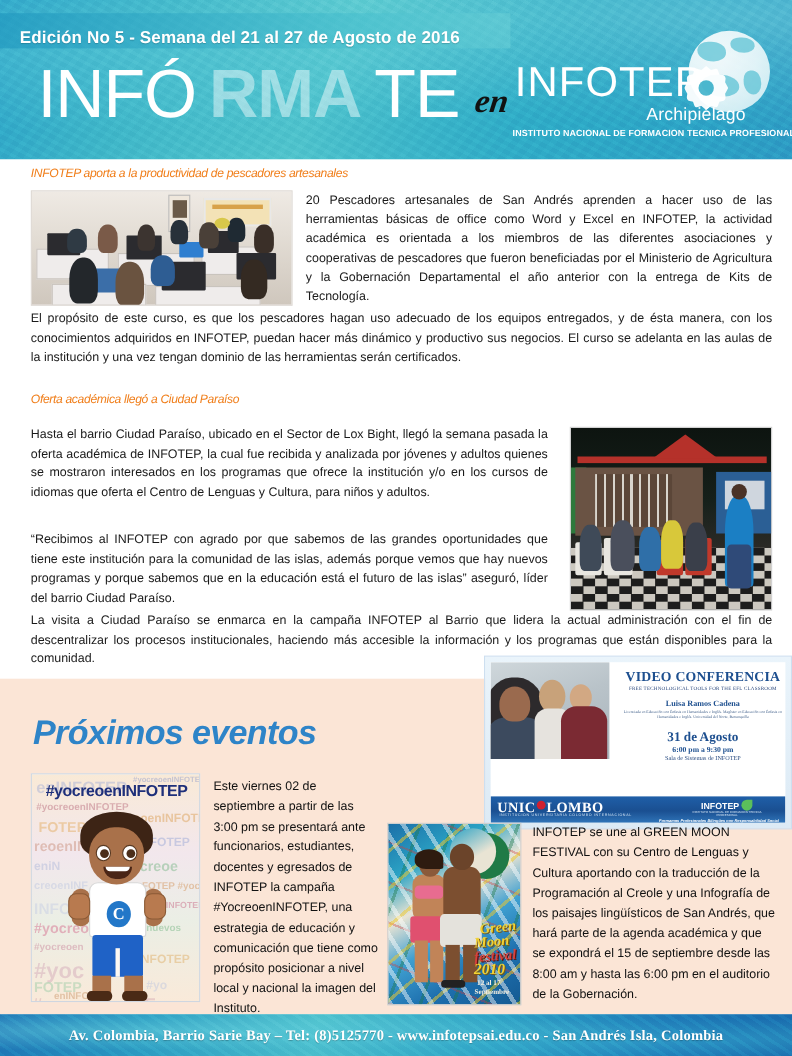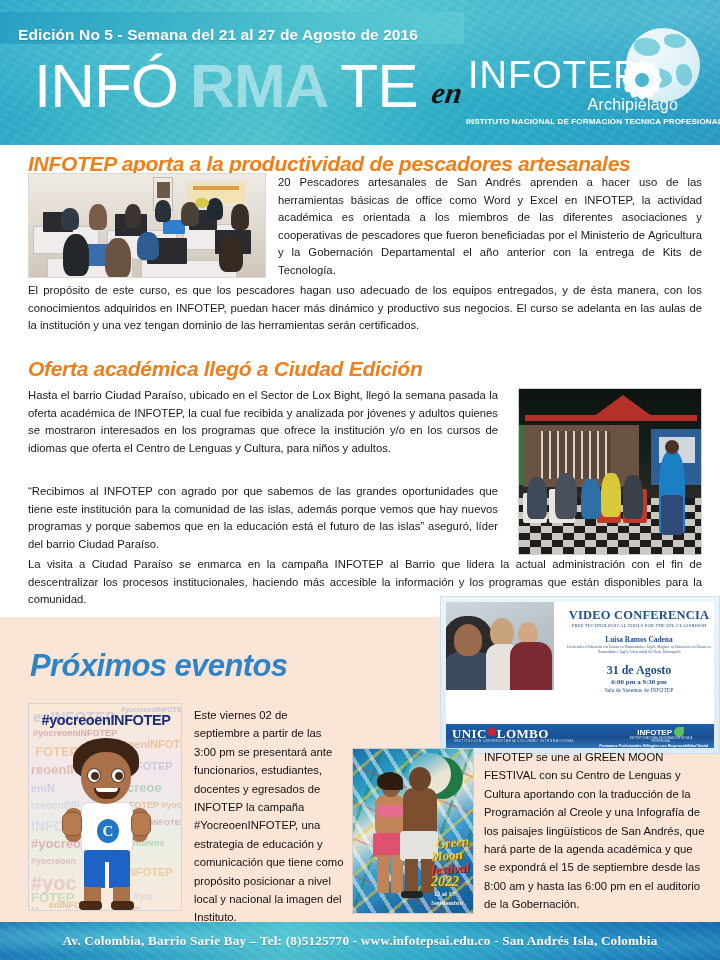--- a/index.html
+++ b/index.html
@@ -90,8 +90,8 @@
   .body-white{ position:absolute; left:0; top:145px; width:720px; height:472px; background:#fff; }
 
   .art-title{
-    position:absolute; color:#F07E1A; font-weight:bold; font-style:italic;
-    font-size:21px; letter-spacing:-0.3px; white-space:nowrap;
+    position:absolute; color:#F07E1A; font-weight:normal; font-style:italic;
+    font-size:11px; letter-spacing:-0.3px; white-space:nowrap;
   }
   .para{
     position:absolute; color:#1a1a1a; font-size:11.3px; line-height:1.55;

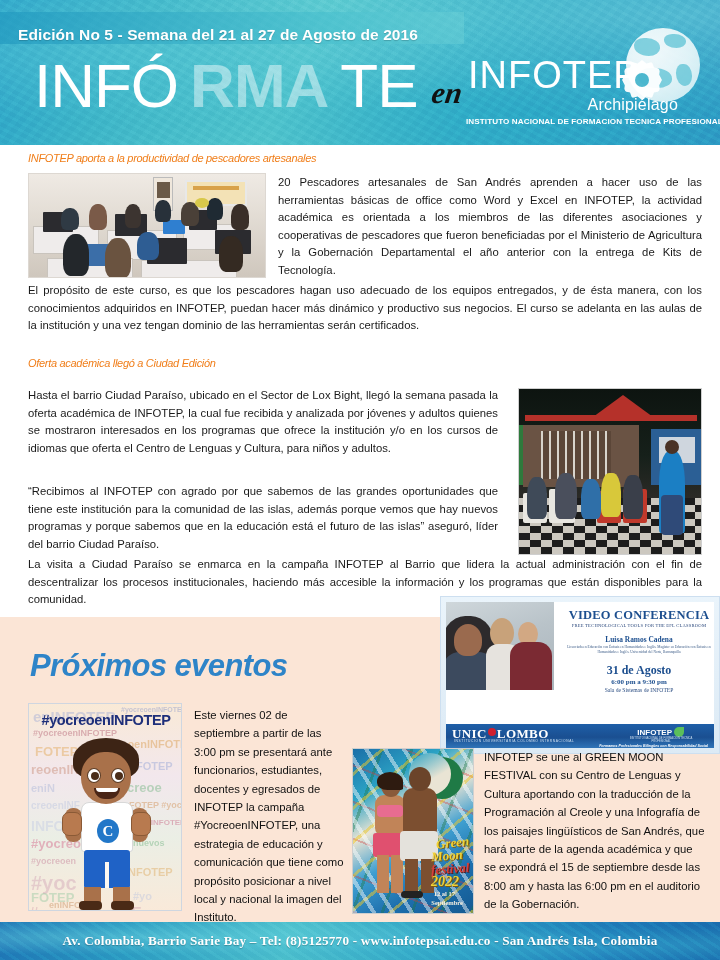--- a/index.html
+++ b/index.html
@@ -370,7 +370,7 @@
 
   <div class="para" style="left:28px; top:282px; width:674px;">El propósito de este curso, es que los pescadores hagan uso adecuado de los equipos entregados, y de ésta manera, con los conocimientos adquiridos en INFOTEP, puedan hacer más dinámico y productivo sus negocios. El curso se adelanta en las aulas de la institución y una vez tengan dominio de  las herramientas serán certificados.</div>
 
-  <div class="art-title" style="left:28px; top:357px;">Oferta académica llegó a Ciudad Edición</div>
+  <div class="art-title" style="left:28px; top:357px;">Oferta académica llegó a Ciudad Paraíso</div>
 
   <div class="para" style="left:28px; top:387px; width:470px;">Hasta el barrio Ciudad Paraíso, ubicado en el Sector de Lox Bight, llegó la semana pasada la oferta académica de INFOTEP, la cual fue recibida y analizada por jóvenes y adultos quienes se mostraron interesados en los programas que ofrece la institución y/o en los cursos de idiomas que oferta el Centro de Lenguas y Cultura, para niños y adultos.</div>
 

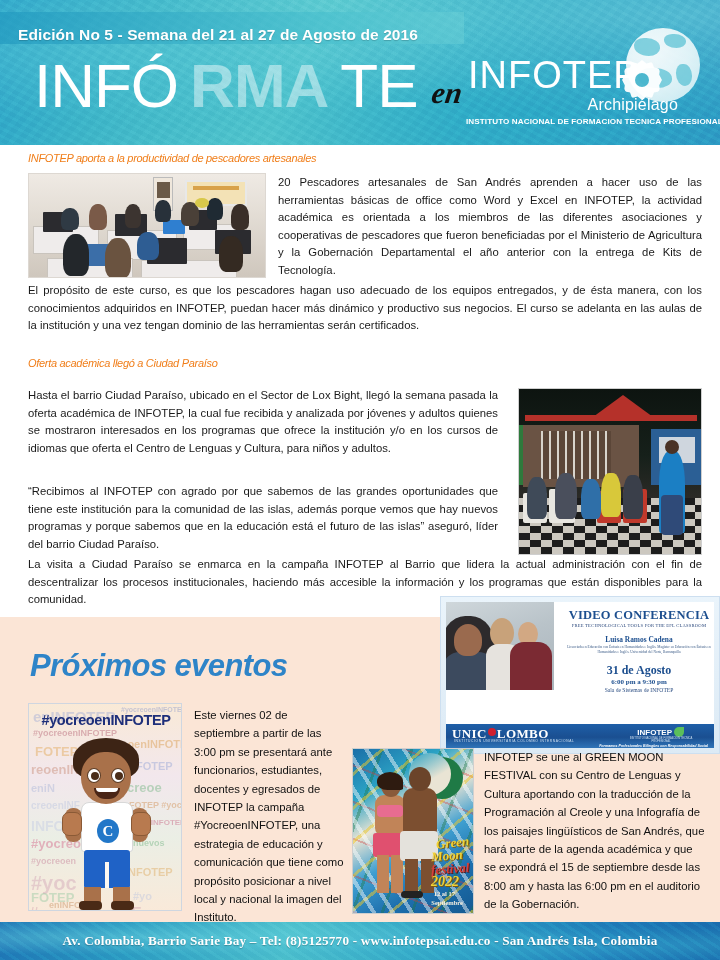--- a/index.html
+++ b/index.html
@@ -502,7 +502,7 @@
     <span class="gm-t1">Green</span>
     <span class="gm-t2">Moon</span>
     <span class="gm-t3">festival</span>
-    <span class="gm-t4">2022</span>
+    <span class="gm-t4">2010</span>
     <span class="gm-t5">12 al 17</span>
     <span class="gm-t6">Septiembre</span>
   </div>

